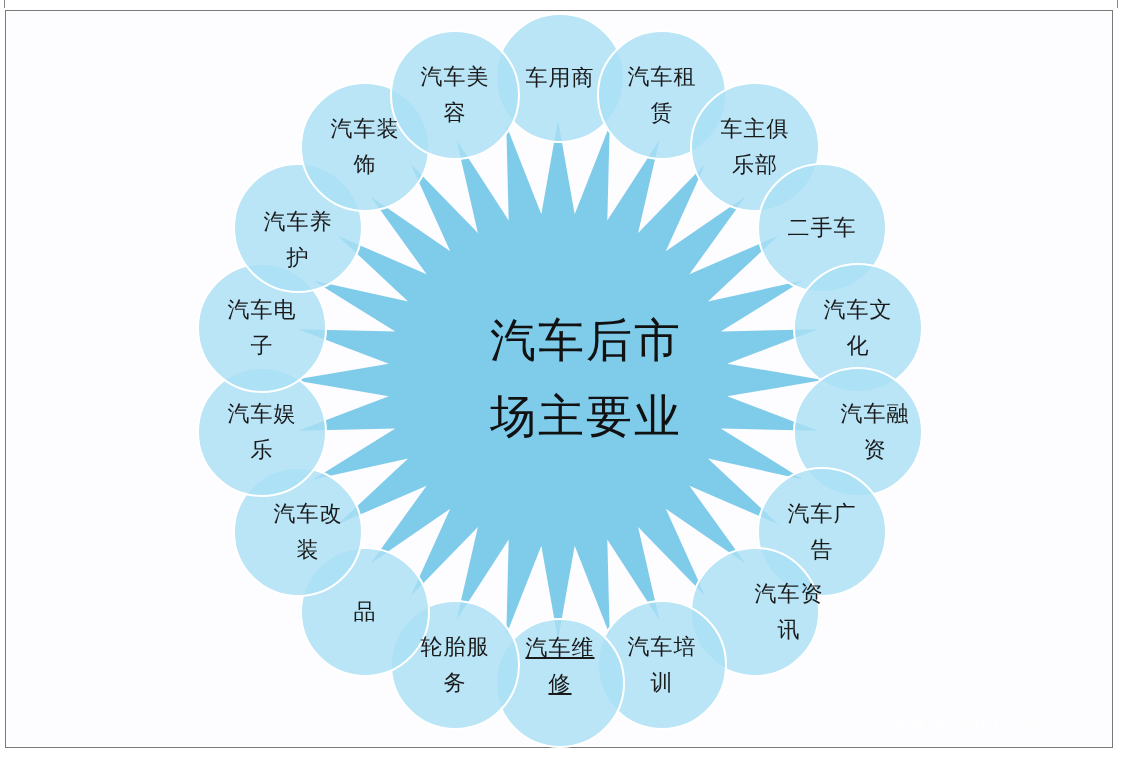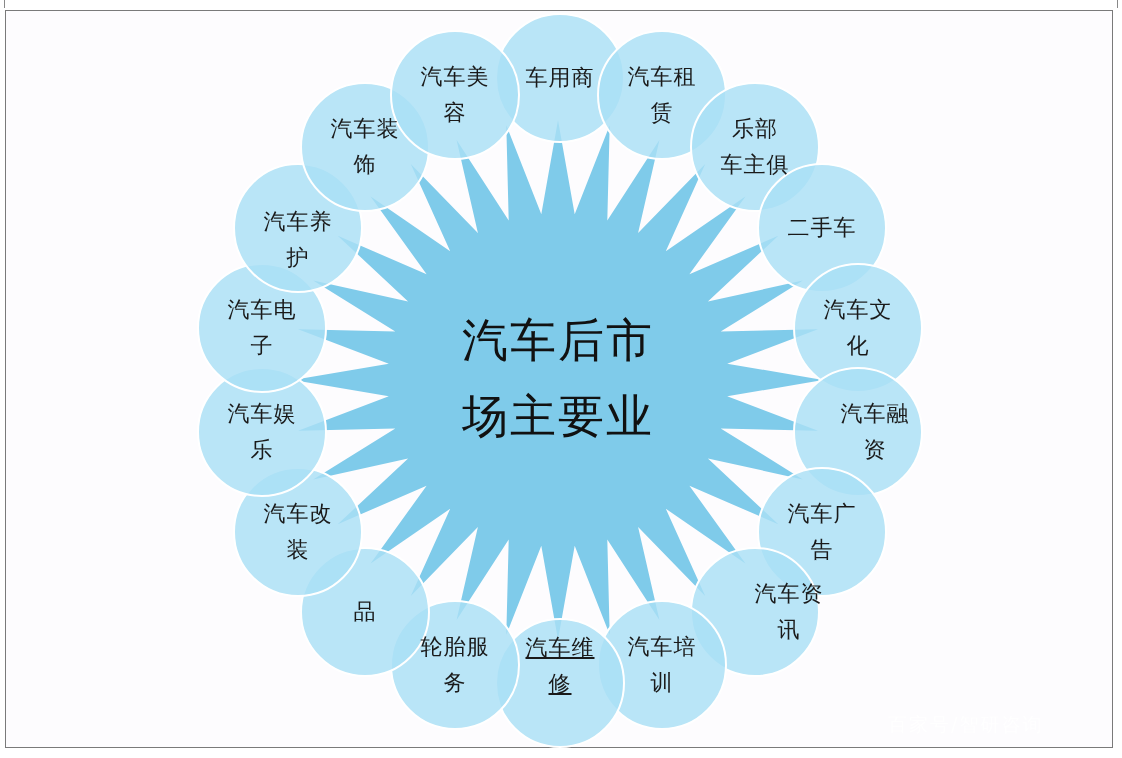--- a/index.html
+++ b/index.html
@@ -72,8 +72,8 @@
       <div>赁</div>
     </div>
     <div class="node-label" style="left: 755px; top: 147px;">
+      <div>车主俱</div>
       <div>乐部</div>
-      <div>车主俱</div>
     </div>
     <div class="node-label" style="left: 822px; top: 228px;">
       <div>二手车</div>

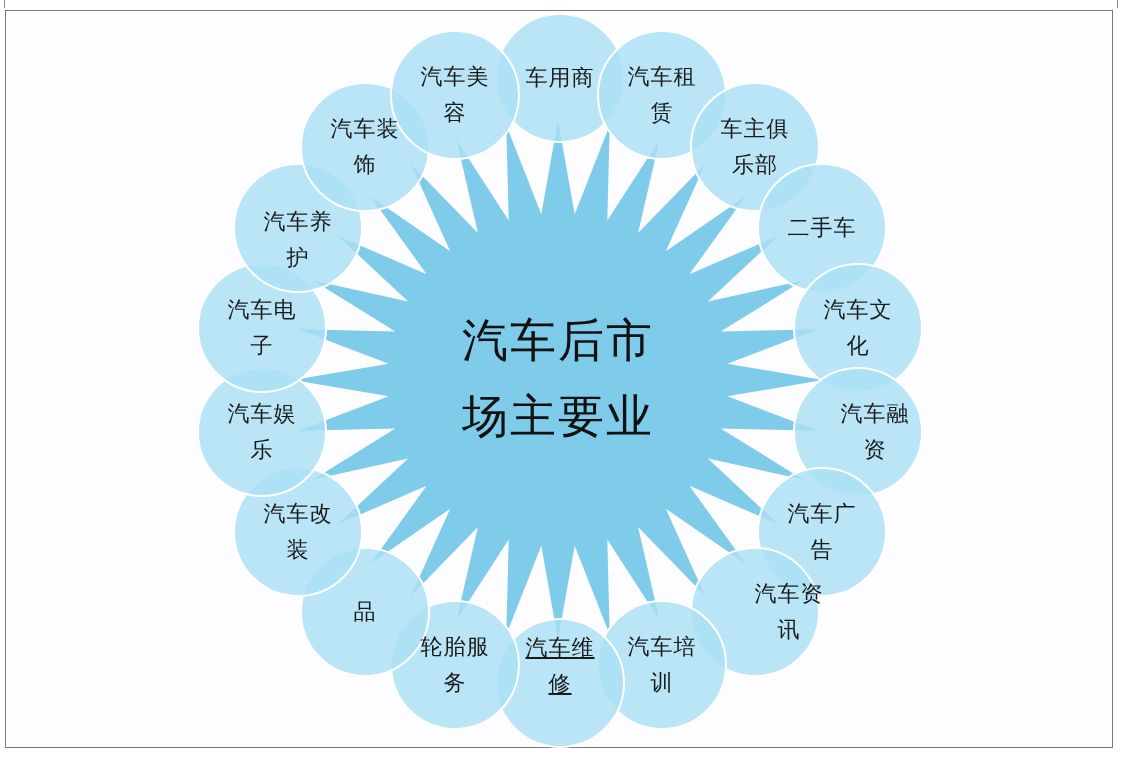--- a/index.html
+++ b/index.html
@@ -22,7 +22,7 @@
     letter-spacing: 1px;
   }
   .center-title {
-    position: absolute; left: 558px; top: 378px; width: 260px;
+    position: absolute; left: 586px; top: 378px; width: 260px;
     transform: translate(-50%, -50%);
     text-align: center; font-size: 46px; line-height: 76px; color: #111;
     letter-spacing: 2px;

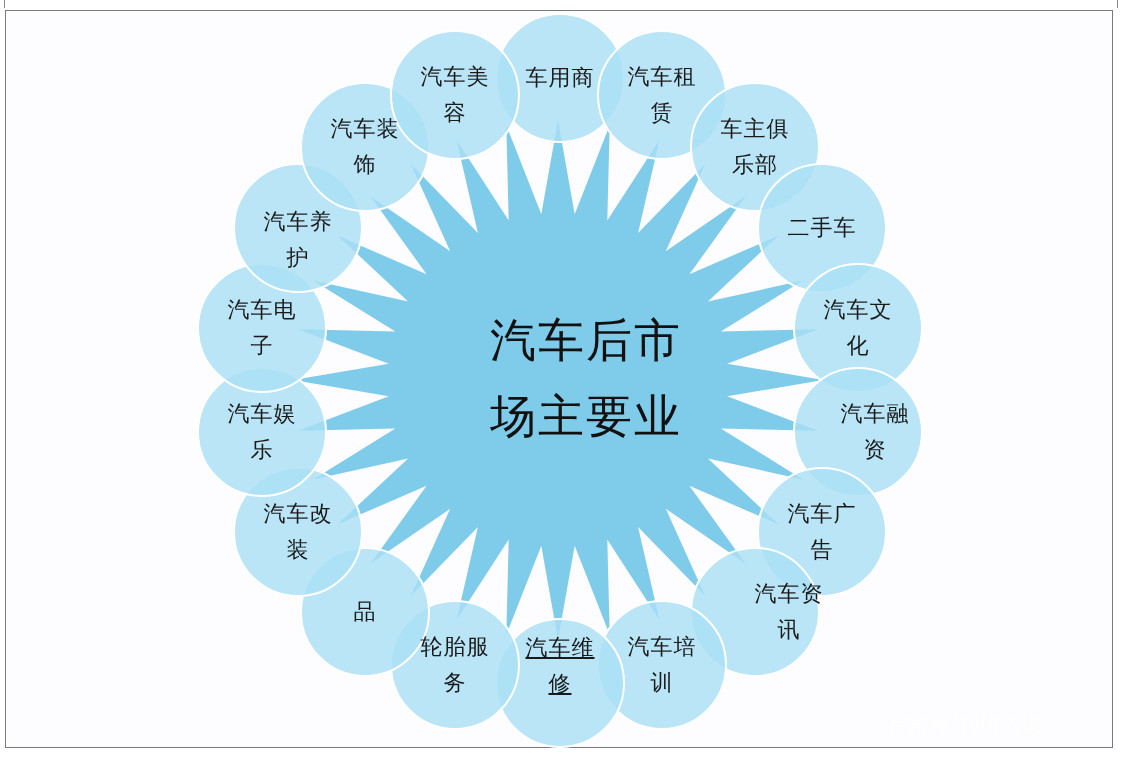--- a/index.html
+++ b/index.html
@@ -109,7 +109,7 @@
     <div class="node-label" style="left: 365px; top: 612px;">
       <div>品</div>
     </div>
-    <div class="node-label" style="left: 298px; top: 532px;">
+    <div class="node-label" style="left: 308px; top: 532px;">
       <div>汽车改</div>
       <div>装</div>
     </div>

